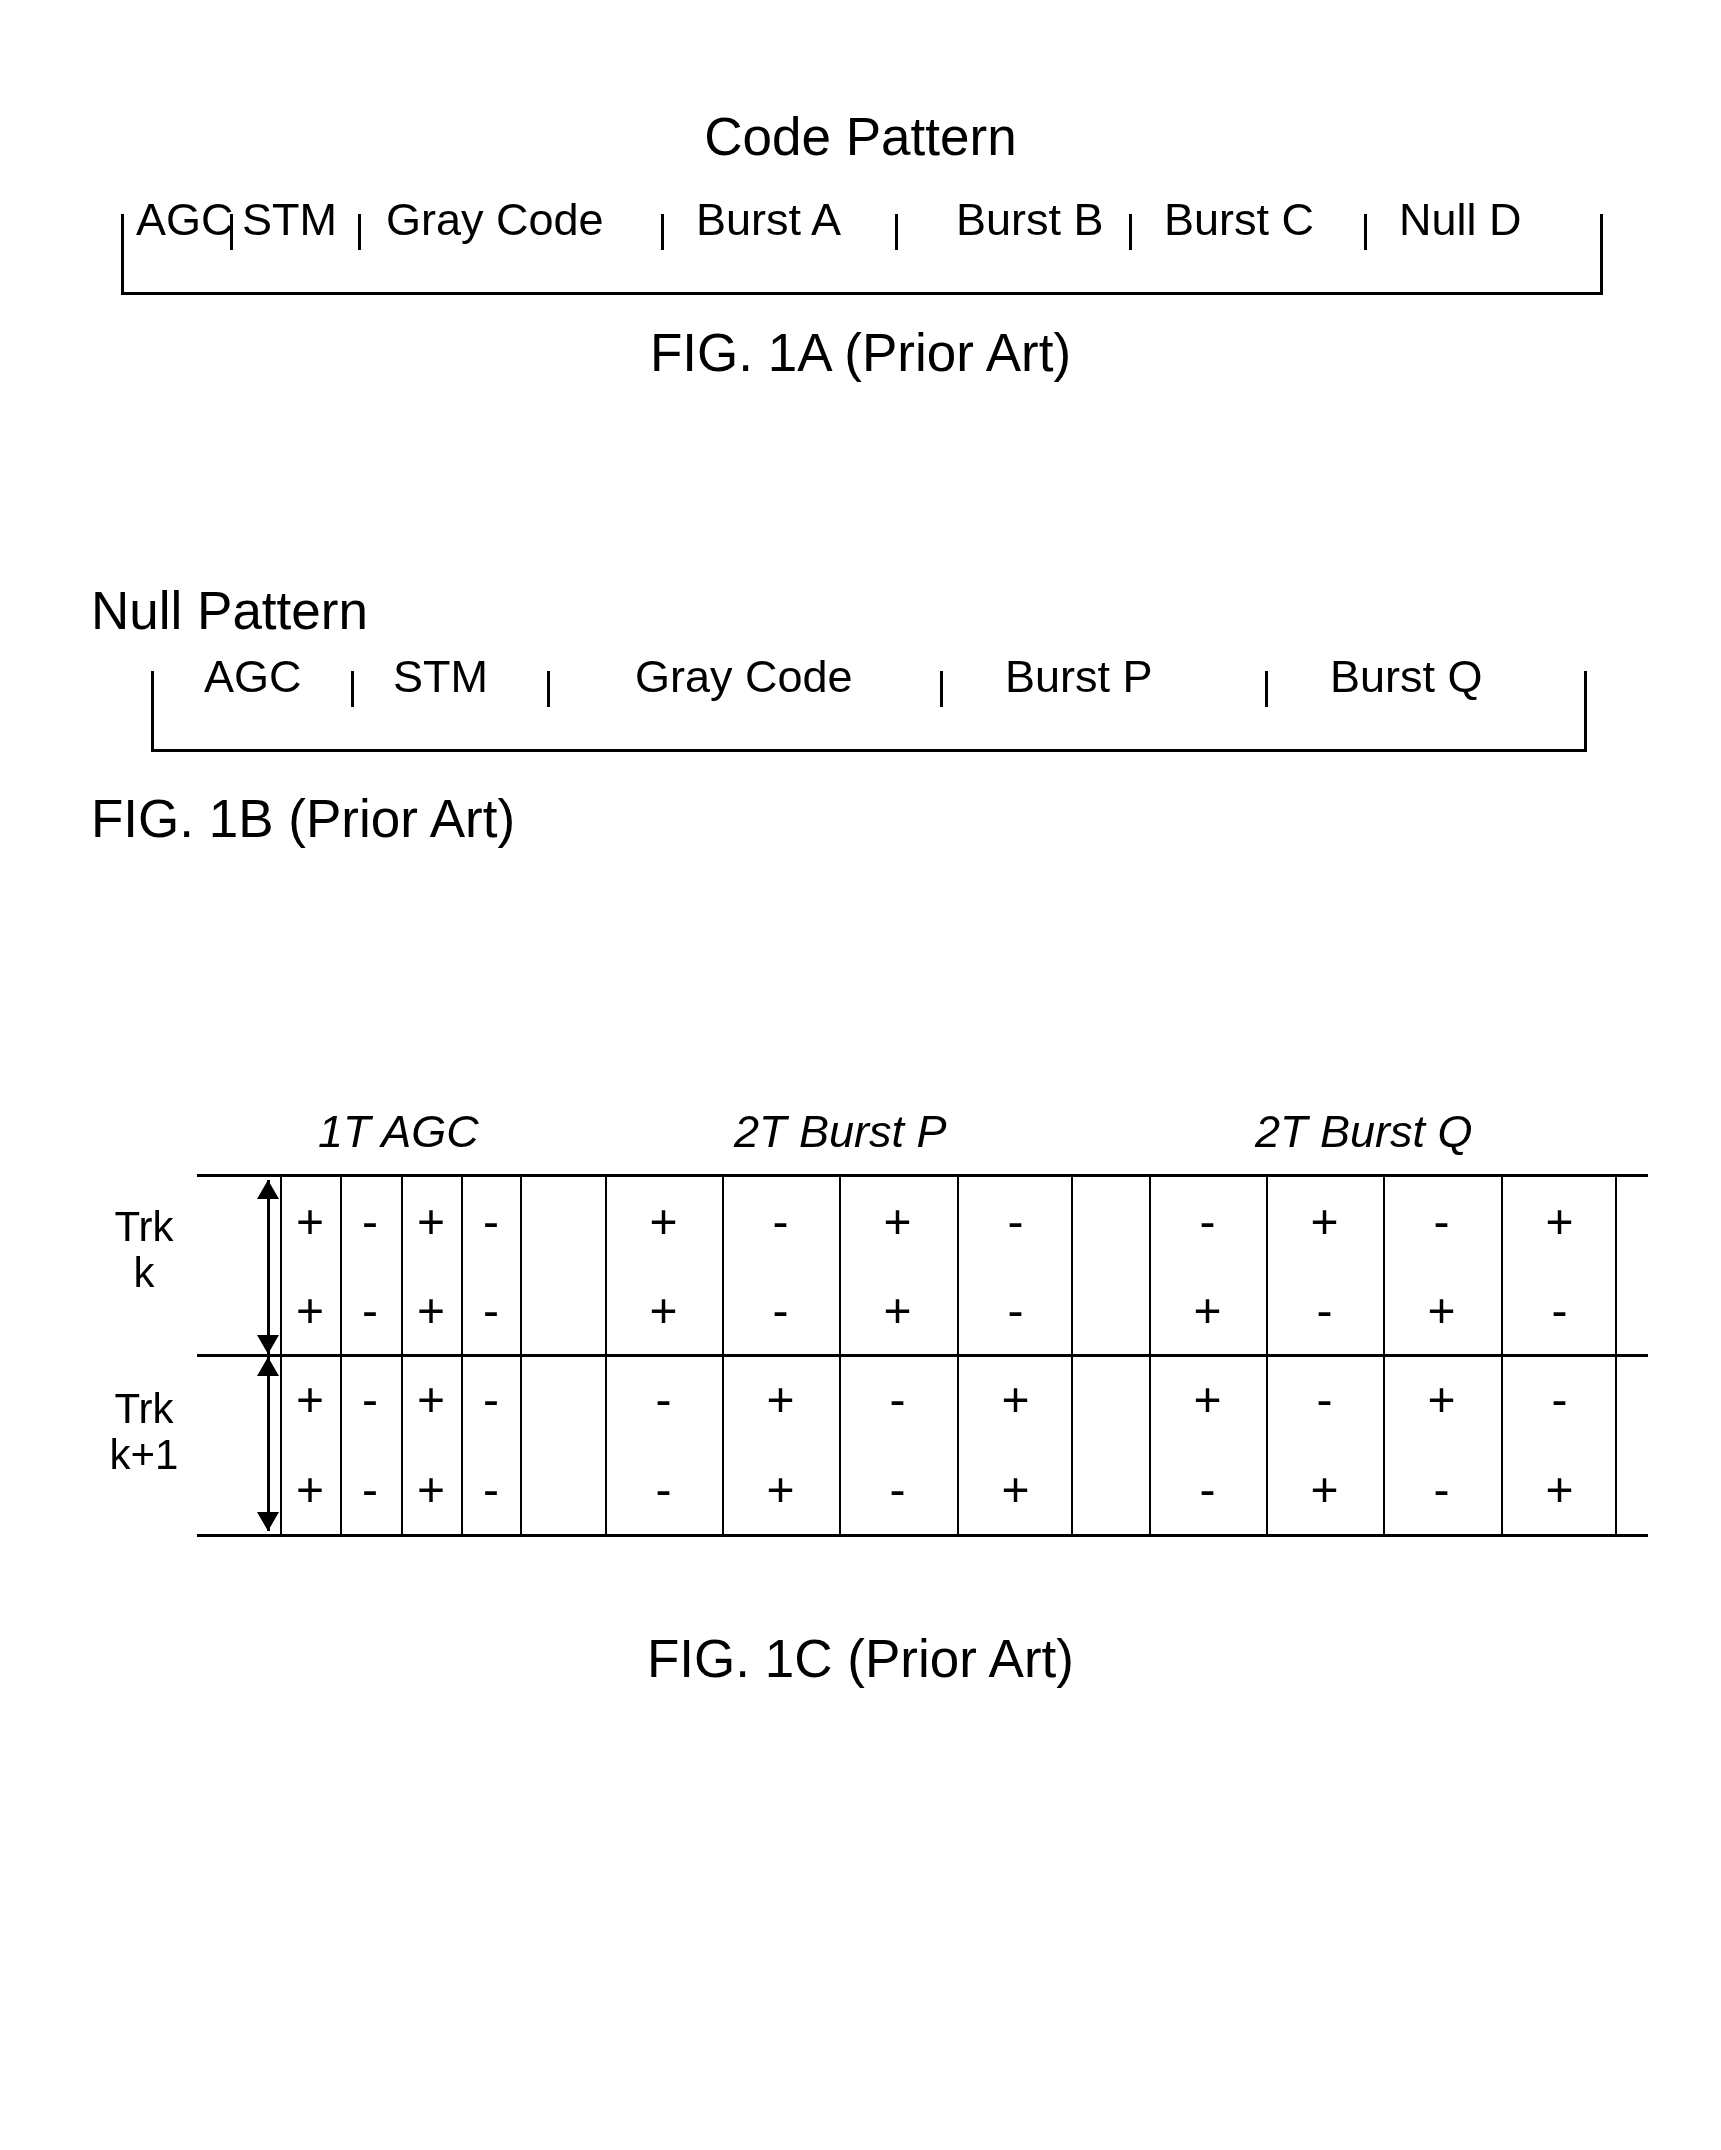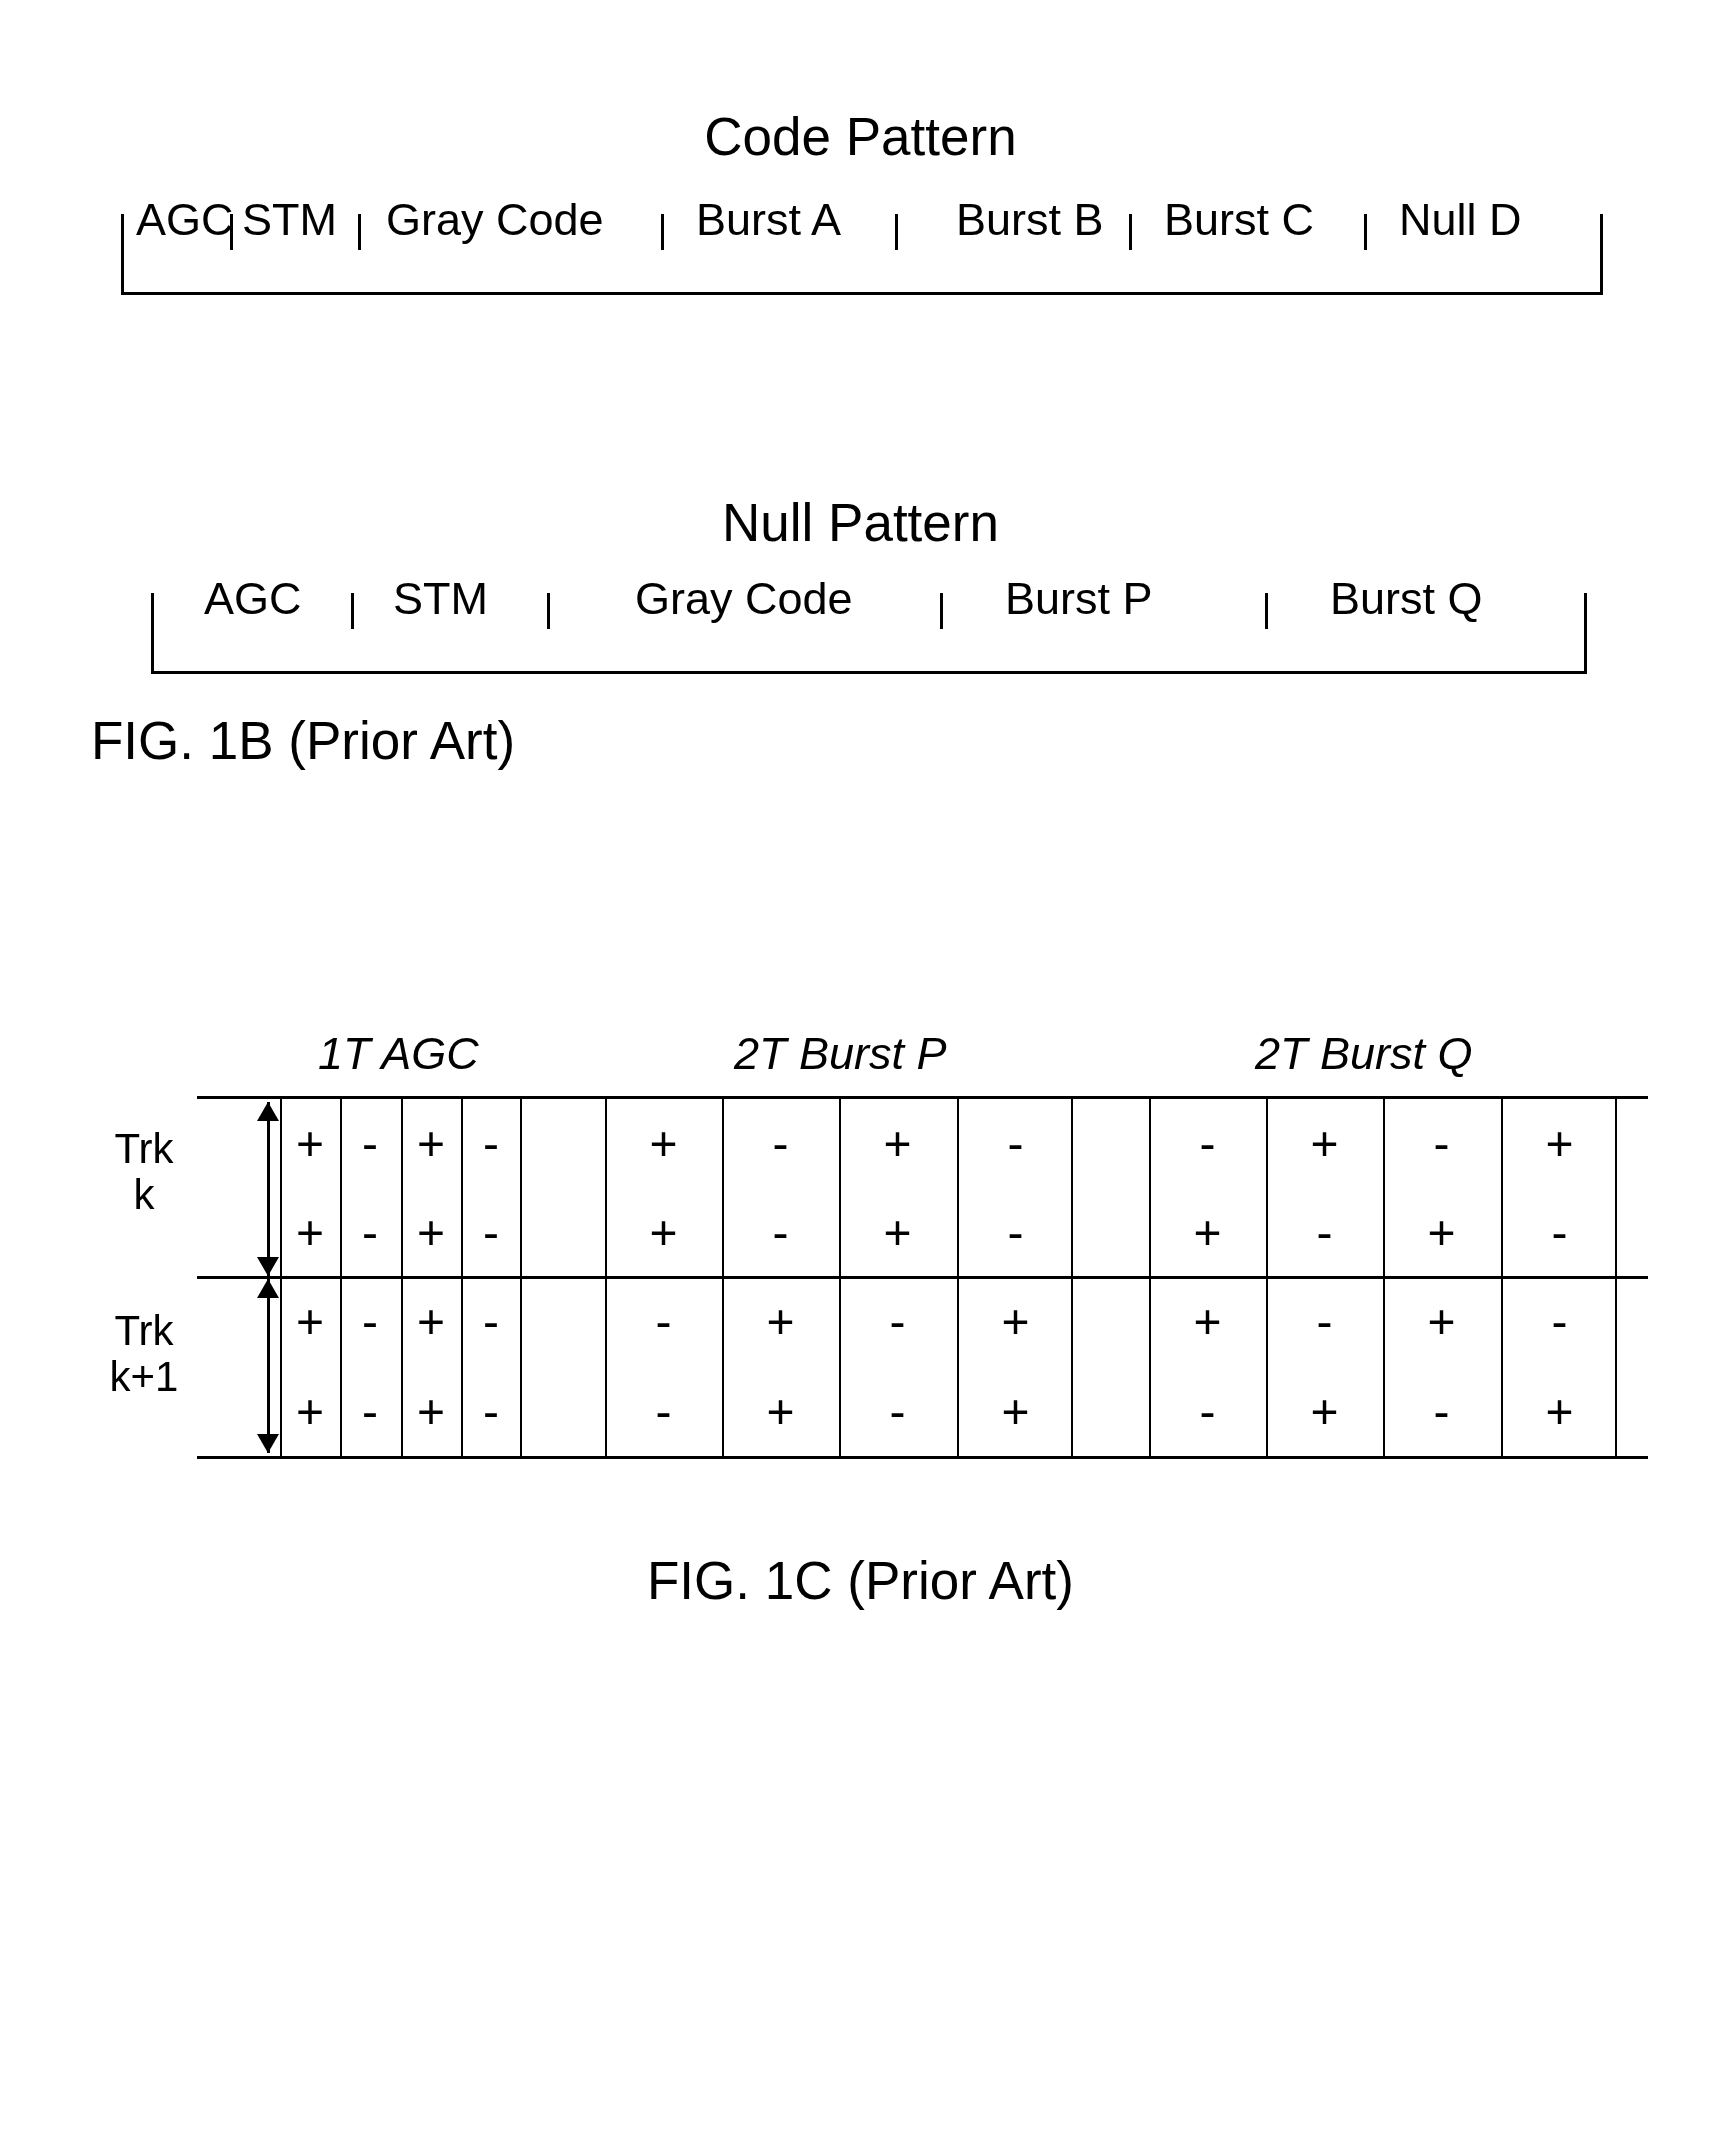--- a/index.html
+++ b/index.html
@@ -235,6 +235,7 @@
       <div class="edge" style="left:1476px"></div>
     </div>
 
+    <div class="fig1a-caption">FIG. 1A (Prior Art)</div>
   </div>
 
   <div class="fig1b">

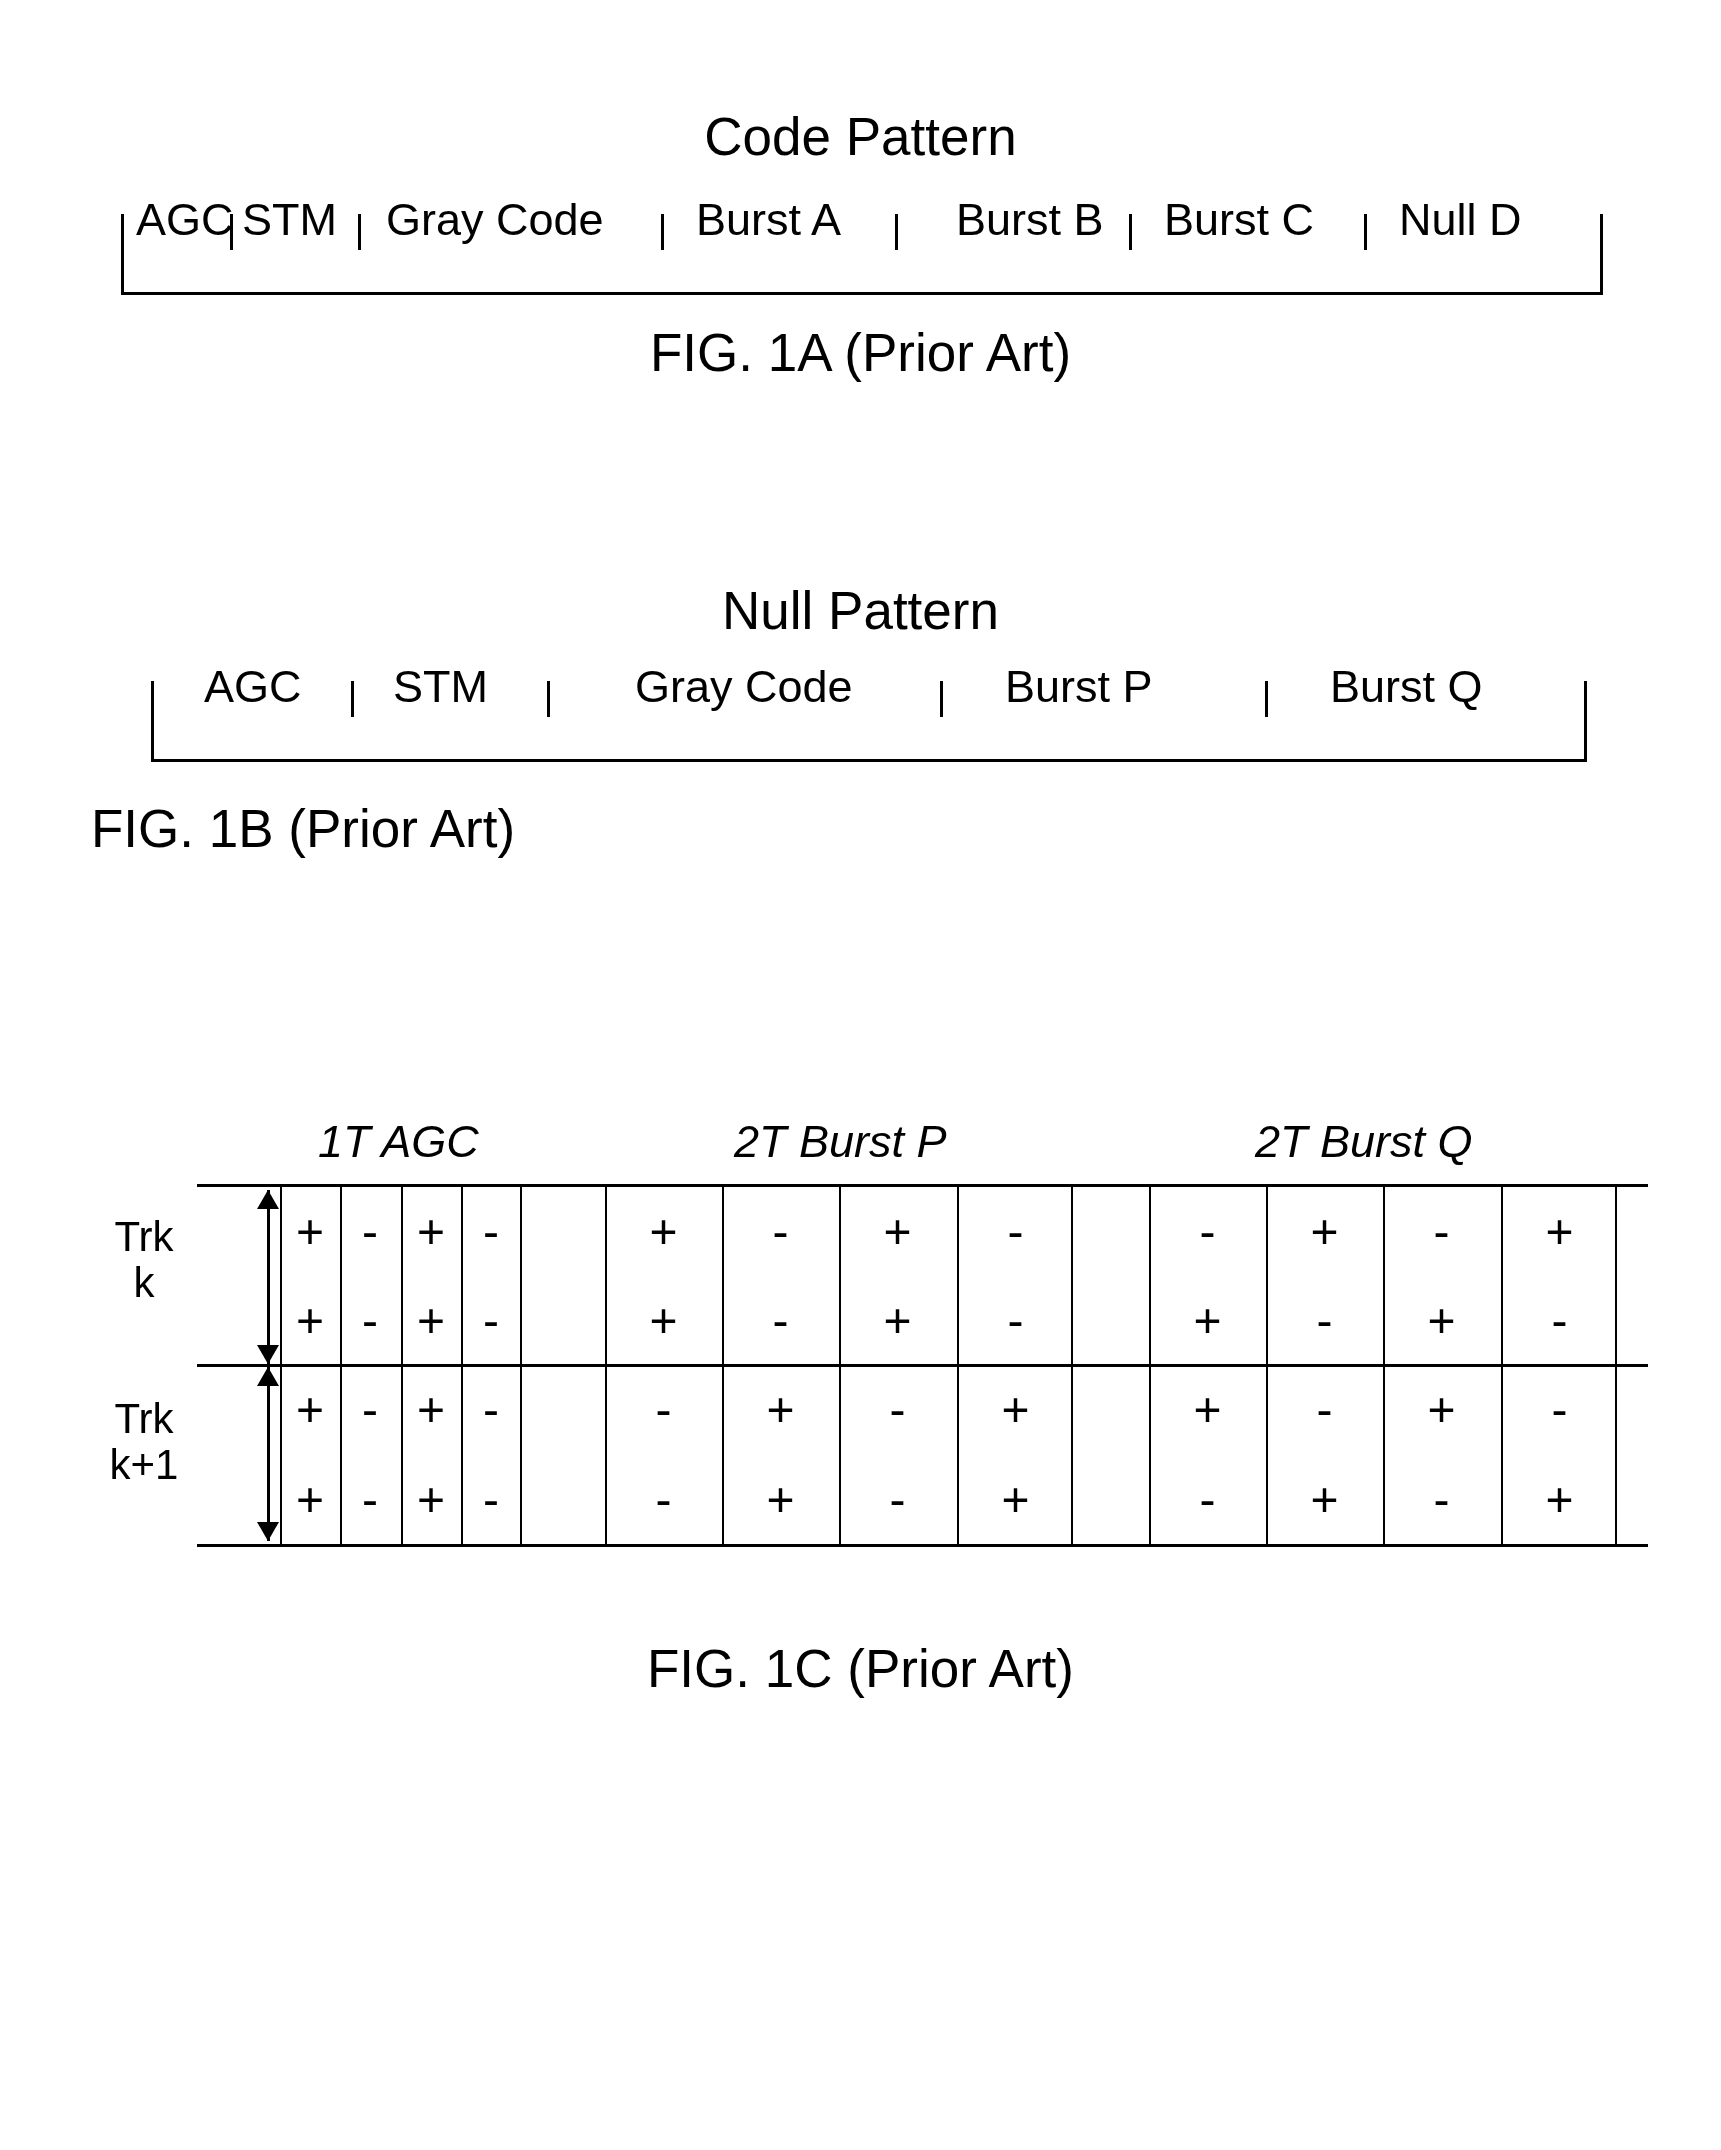--- a/index.html
+++ b/index.html
@@ -74,9 +74,8 @@
     margin-top: 197px;
   }
   .fig1b-title {
-    text-align: center;
-    font-size: 53px;
-    margin-bottom: 16px;
+    font-size: 53px;
+    margin-bottom: 6px;
   }
   .fig1b-strip {
     position: relative;

